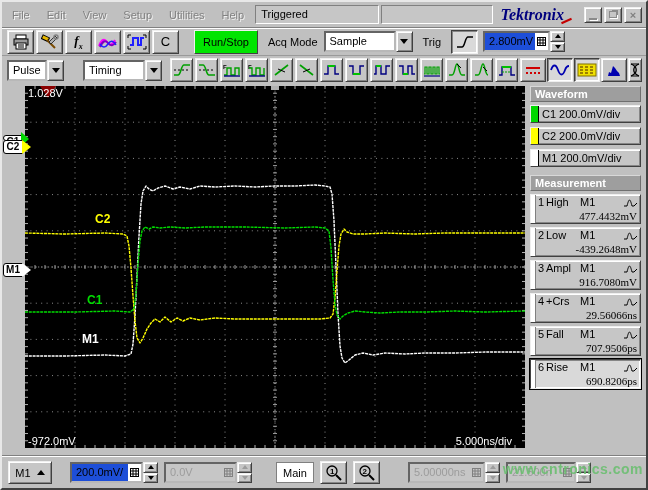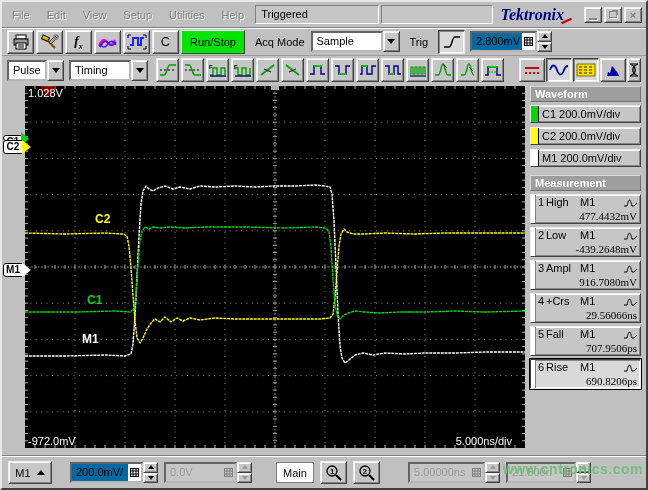--- a/index.html
+++ b/index.html
@@ -35,7 +35,7 @@
   .tb1 { border-bottom:1px solid #9a9a9a; }
   .tbtn { width:27px; height:24px; display:flex; align-items:center; justify-content:center; flex:none; }
   .runstop { width:64px; height:24px; font-size:11px; display:flex; align-items:center; justify-content:center;
-             border:1px solid; border-color:#efefef #404040 #404040 #efefef; }
+             border:1px solid; border-color:#efefef #404040 #404040 #efefef;margin-left:13px; }
   .tb-label { padding:0 4px 0 8px; white-space:nowrap; }
   .combo { display:flex; height:21px; flex:none; }
   .combo-field { background:#fff; border:2px inset #b8b8b8; padding:1px 4px; height:21px; line-height:15px; white-space:nowrap; }

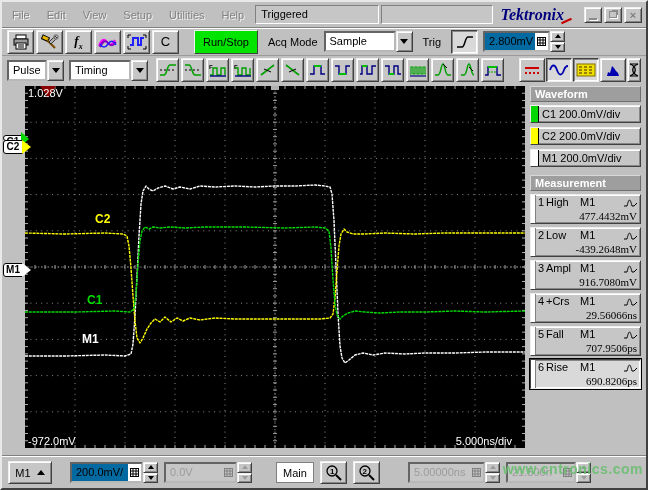--- a/index.html
+++ b/index.html
@@ -44,7 +44,7 @@
   .arrow-up { width:0; height:0; border-left:4px solid transparent; border-right:4px solid transparent; border-bottom:5px solid #000; }
 
   .spin { display:flex; height:21px; flex:none; align-items:stretch; }
-  .spin-field { background:#0369a1; border:2px inset #b8b8b8; border-right:none; padding:1px 2px 1px 4px; min-width:52px; line-height:15px; white-space:nowrap; }
+  .spin-field { background:#1d4ed8; border:2px inset #b8b8b8; border-right:none; padding:1px 2px 1px 4px; min-width:52px; line-height:15px; white-space:nowrap; }
   .keypad-btn { width:15px; display:flex; align-items:center; justify-content:center; background:#fff; border:2px inset #b8b8b8; border-left:none; }
   .updown { display:flex; flex-direction:column; width:15px; }
   .ud { flex:1; display:flex; align-items:center; justify-content:center; }

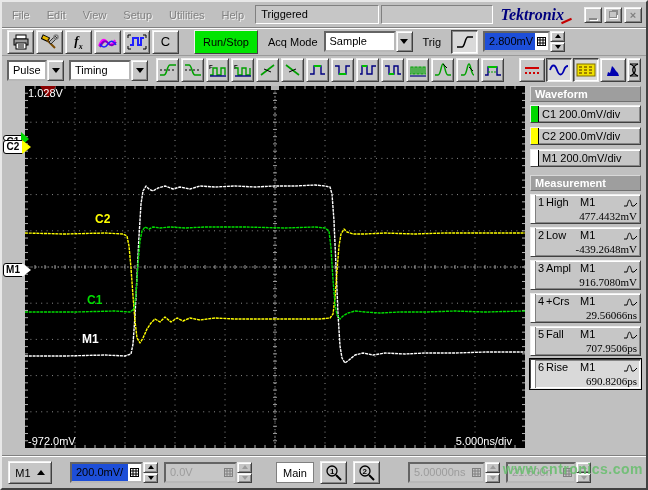--- a/index.html
+++ b/index.html
@@ -202,7 +202,7 @@
           <span class="arrow-down"></span>
         </div>
     </div>
-    <div class="combo" style="margin-left:3px;">
+    <div class="combo" style="margin-left:17px;">
       <div class="combo-field" style="width:62px;">Timing</div>
       <div class="combo-btn raised">
           <span class="arrow-down"></span>

